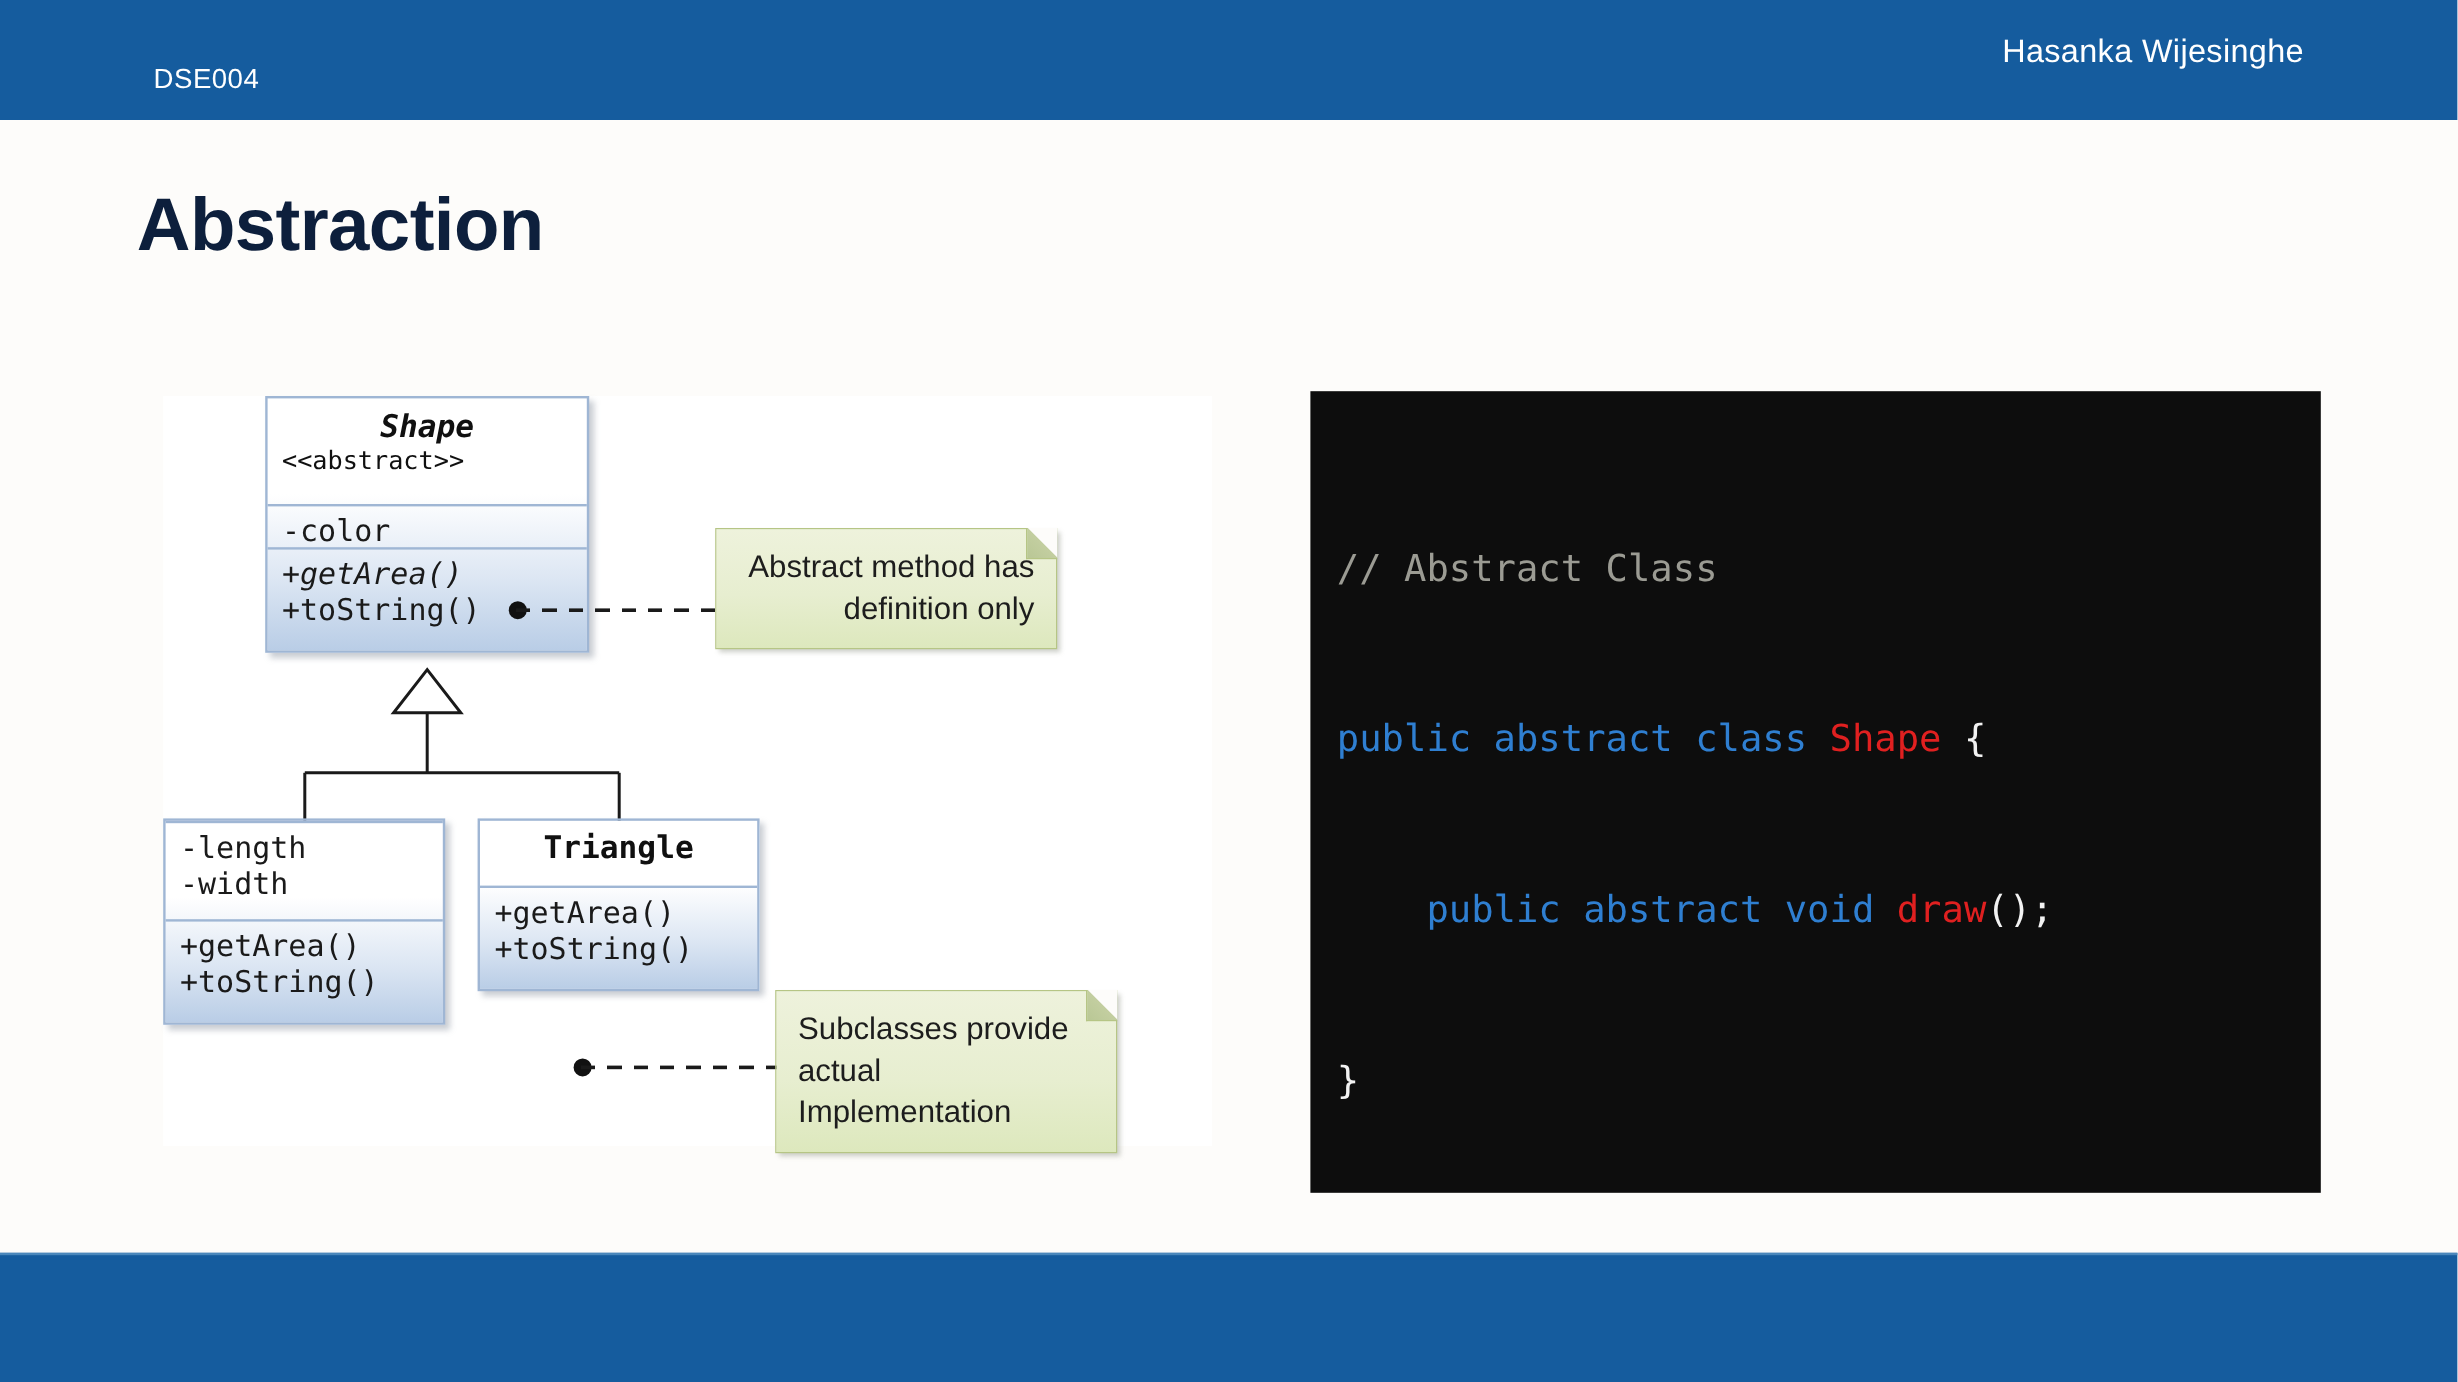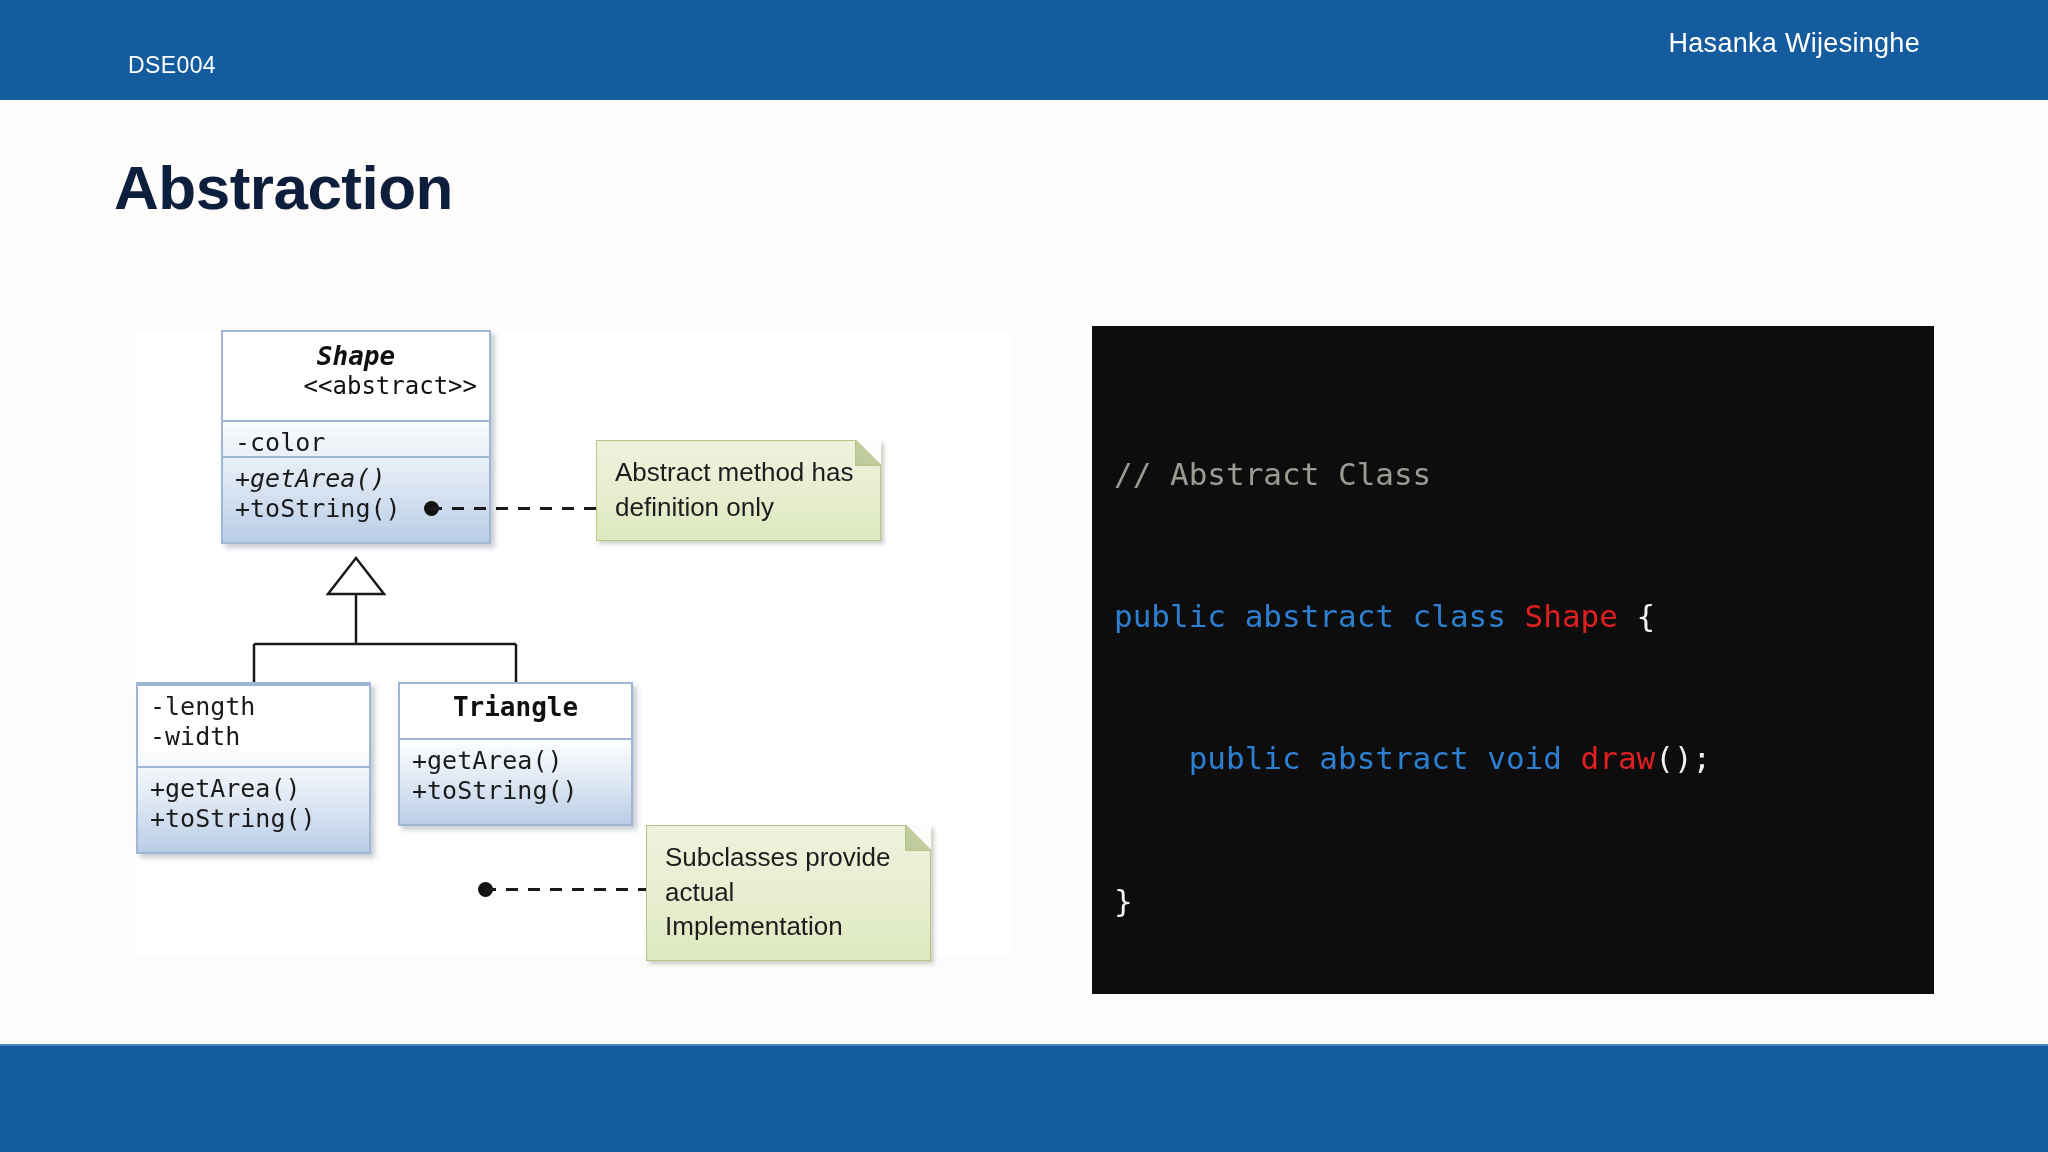--- a/index.html
+++ b/index.html
@@ -94,8 +94,8 @@
   }
   .uml-title.italic { font-style: italic; }
   .uml-stereotype {
-    text-align: right;
-    font-size: 24px;
+    text-align: left;
+    font-size: 21px;
     color: #101010;
     line-height: 1.2;
   }

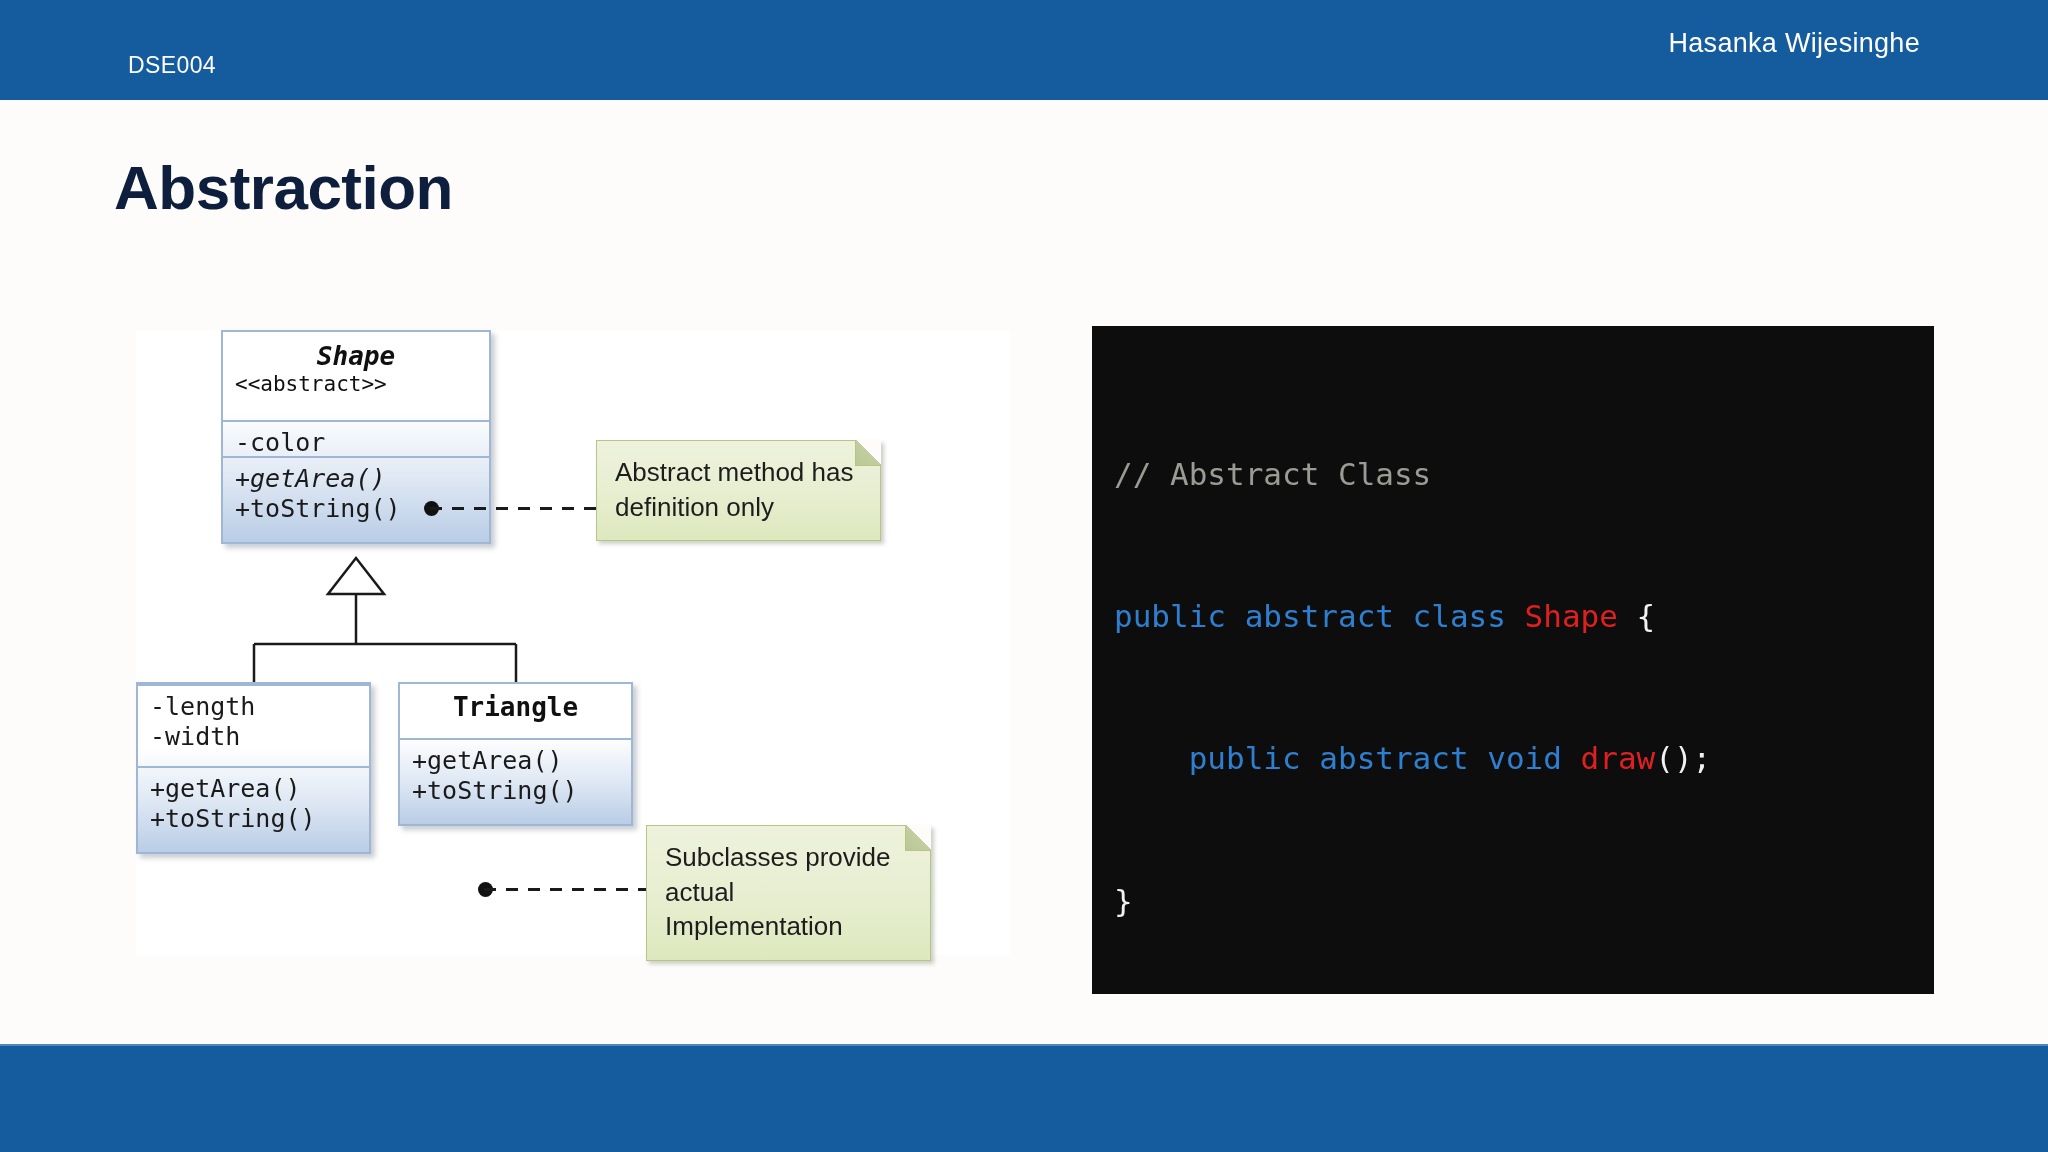--- a/index.html
+++ b/index.html
@@ -159,7 +159,7 @@
     border-left: 1px solid #b6c585;
     border-bottom: 1px solid #b6c585;
   }
-  #note-abstract { left: 460px; top: 110px;  width: 285px; }
+  #note-abstract { left: 460px; top: 110px;  width: 285px; text-align: right; }
   #note-subclass { left: 510px; top: 495px;  width: 285px; }
 
   

